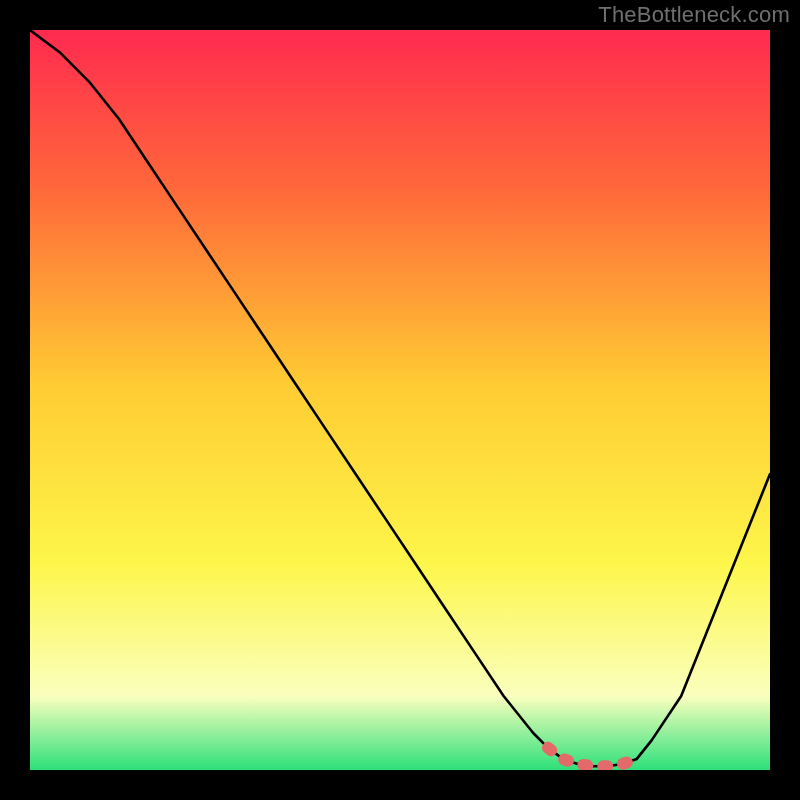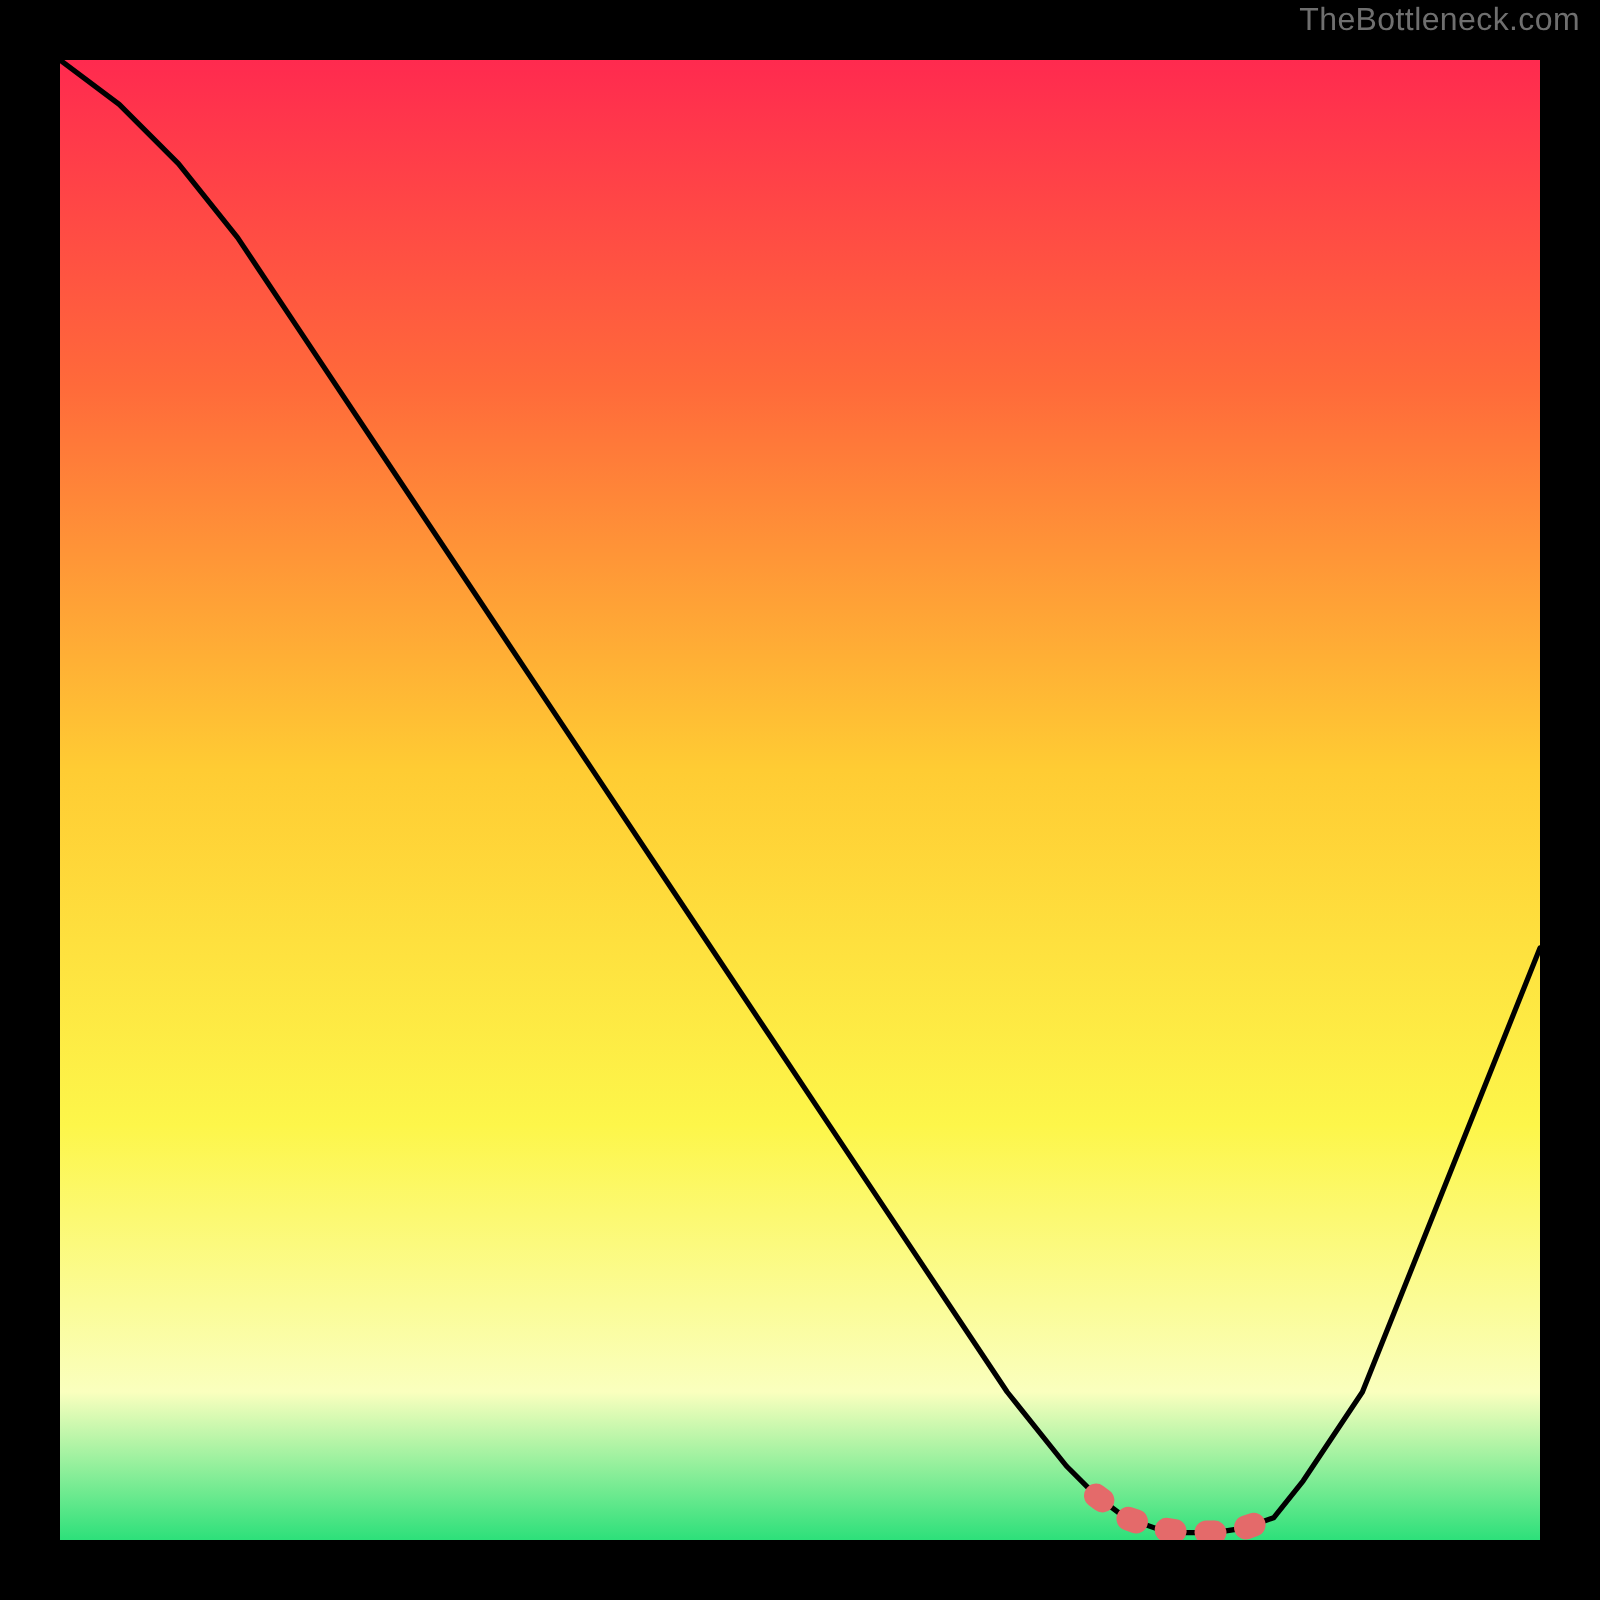--- a/index.html
+++ b/index.html
@@ -22,7 +22,7 @@
     top: 2px;
     right: 10px;
     color: #6f6f6f;
-    font-size: 16px;
+    font-size: 22px;
     letter-spacing: 0.2px;
     font-weight: 500;
   }

